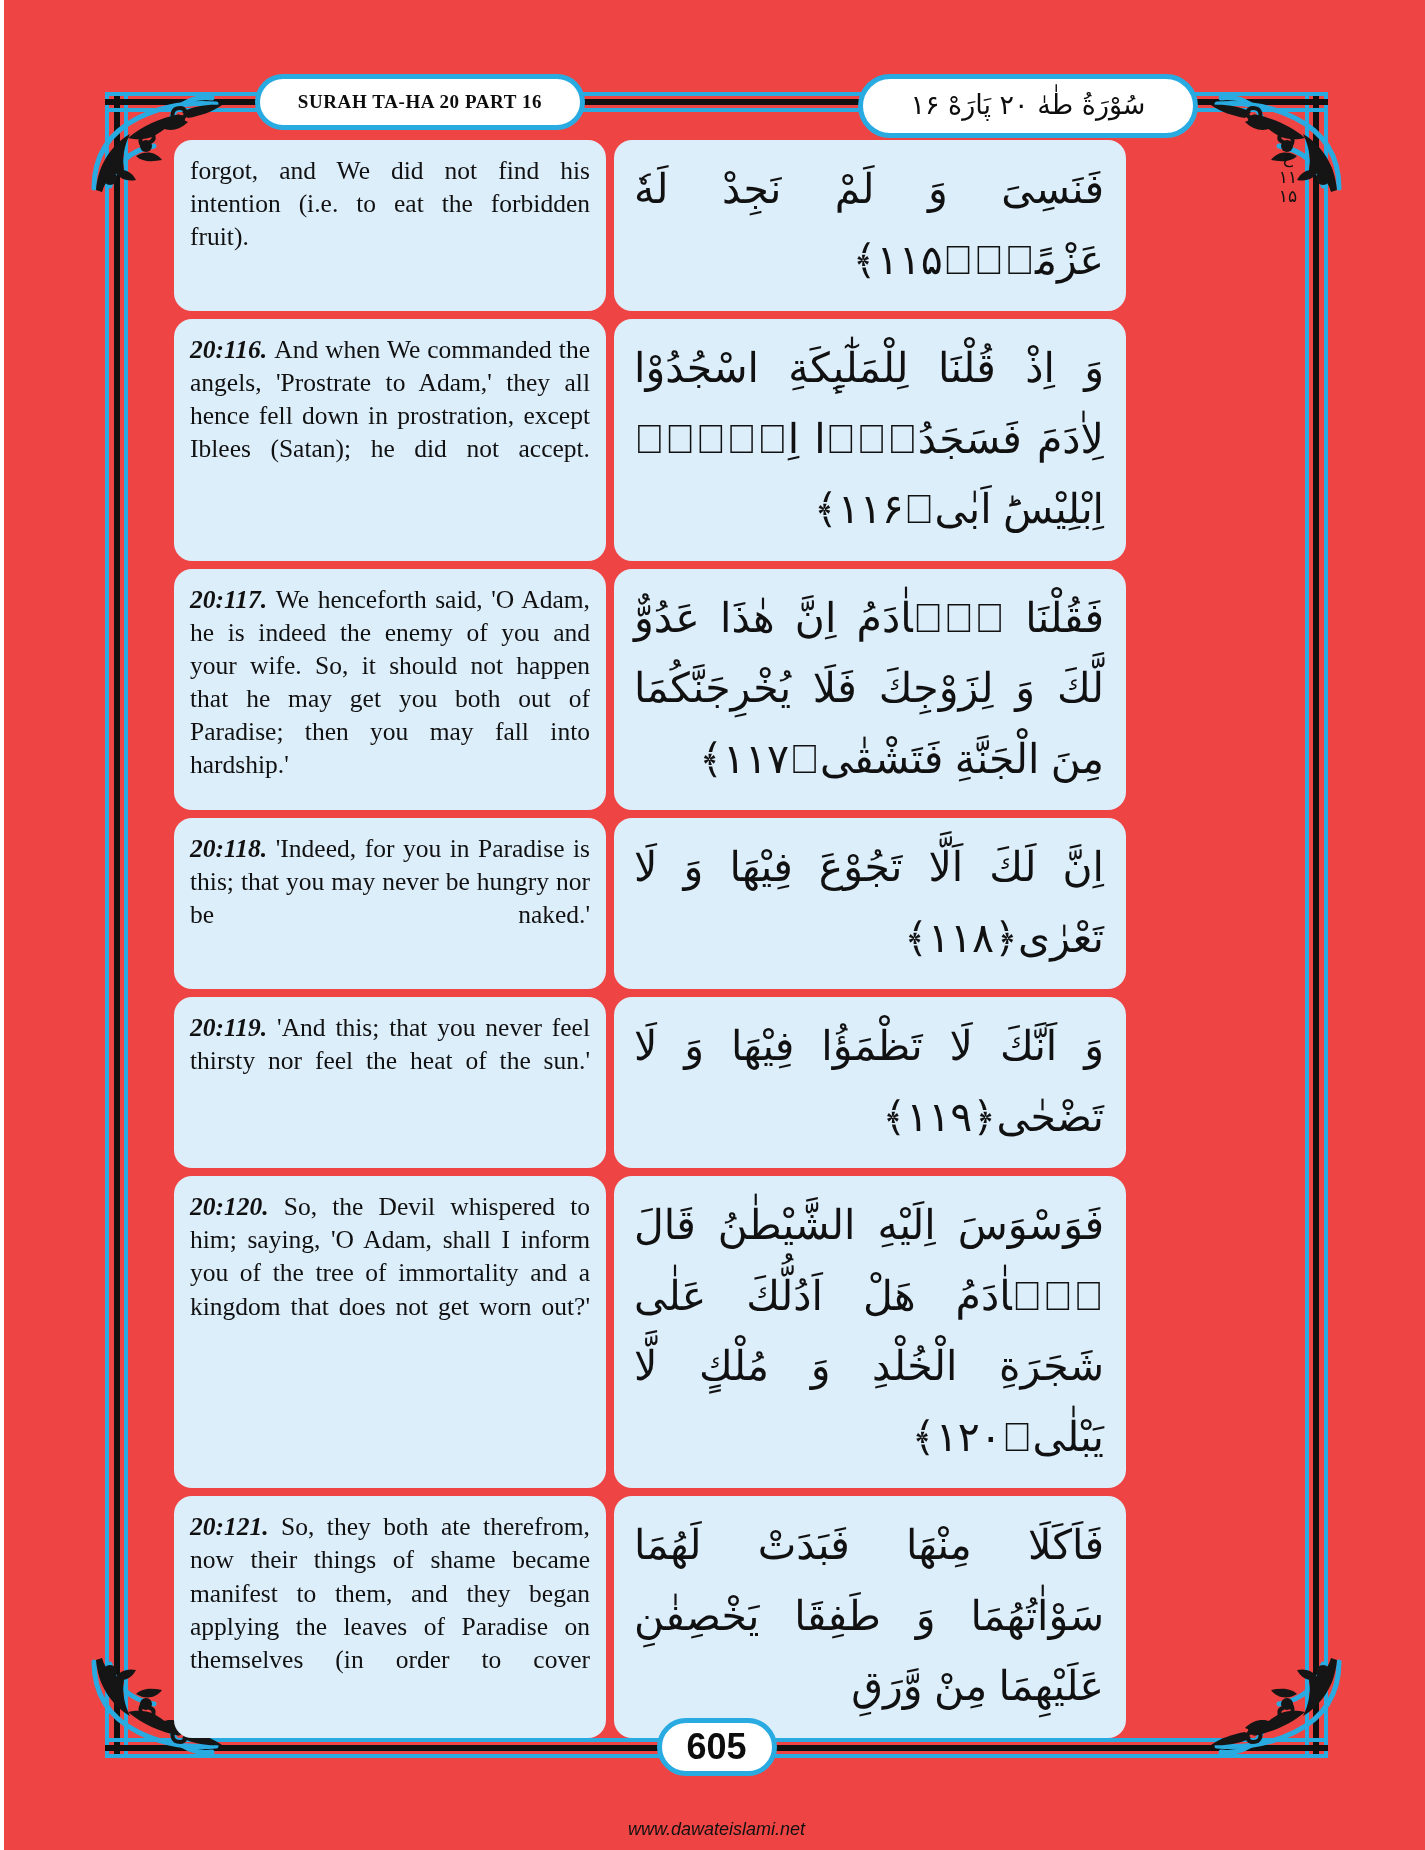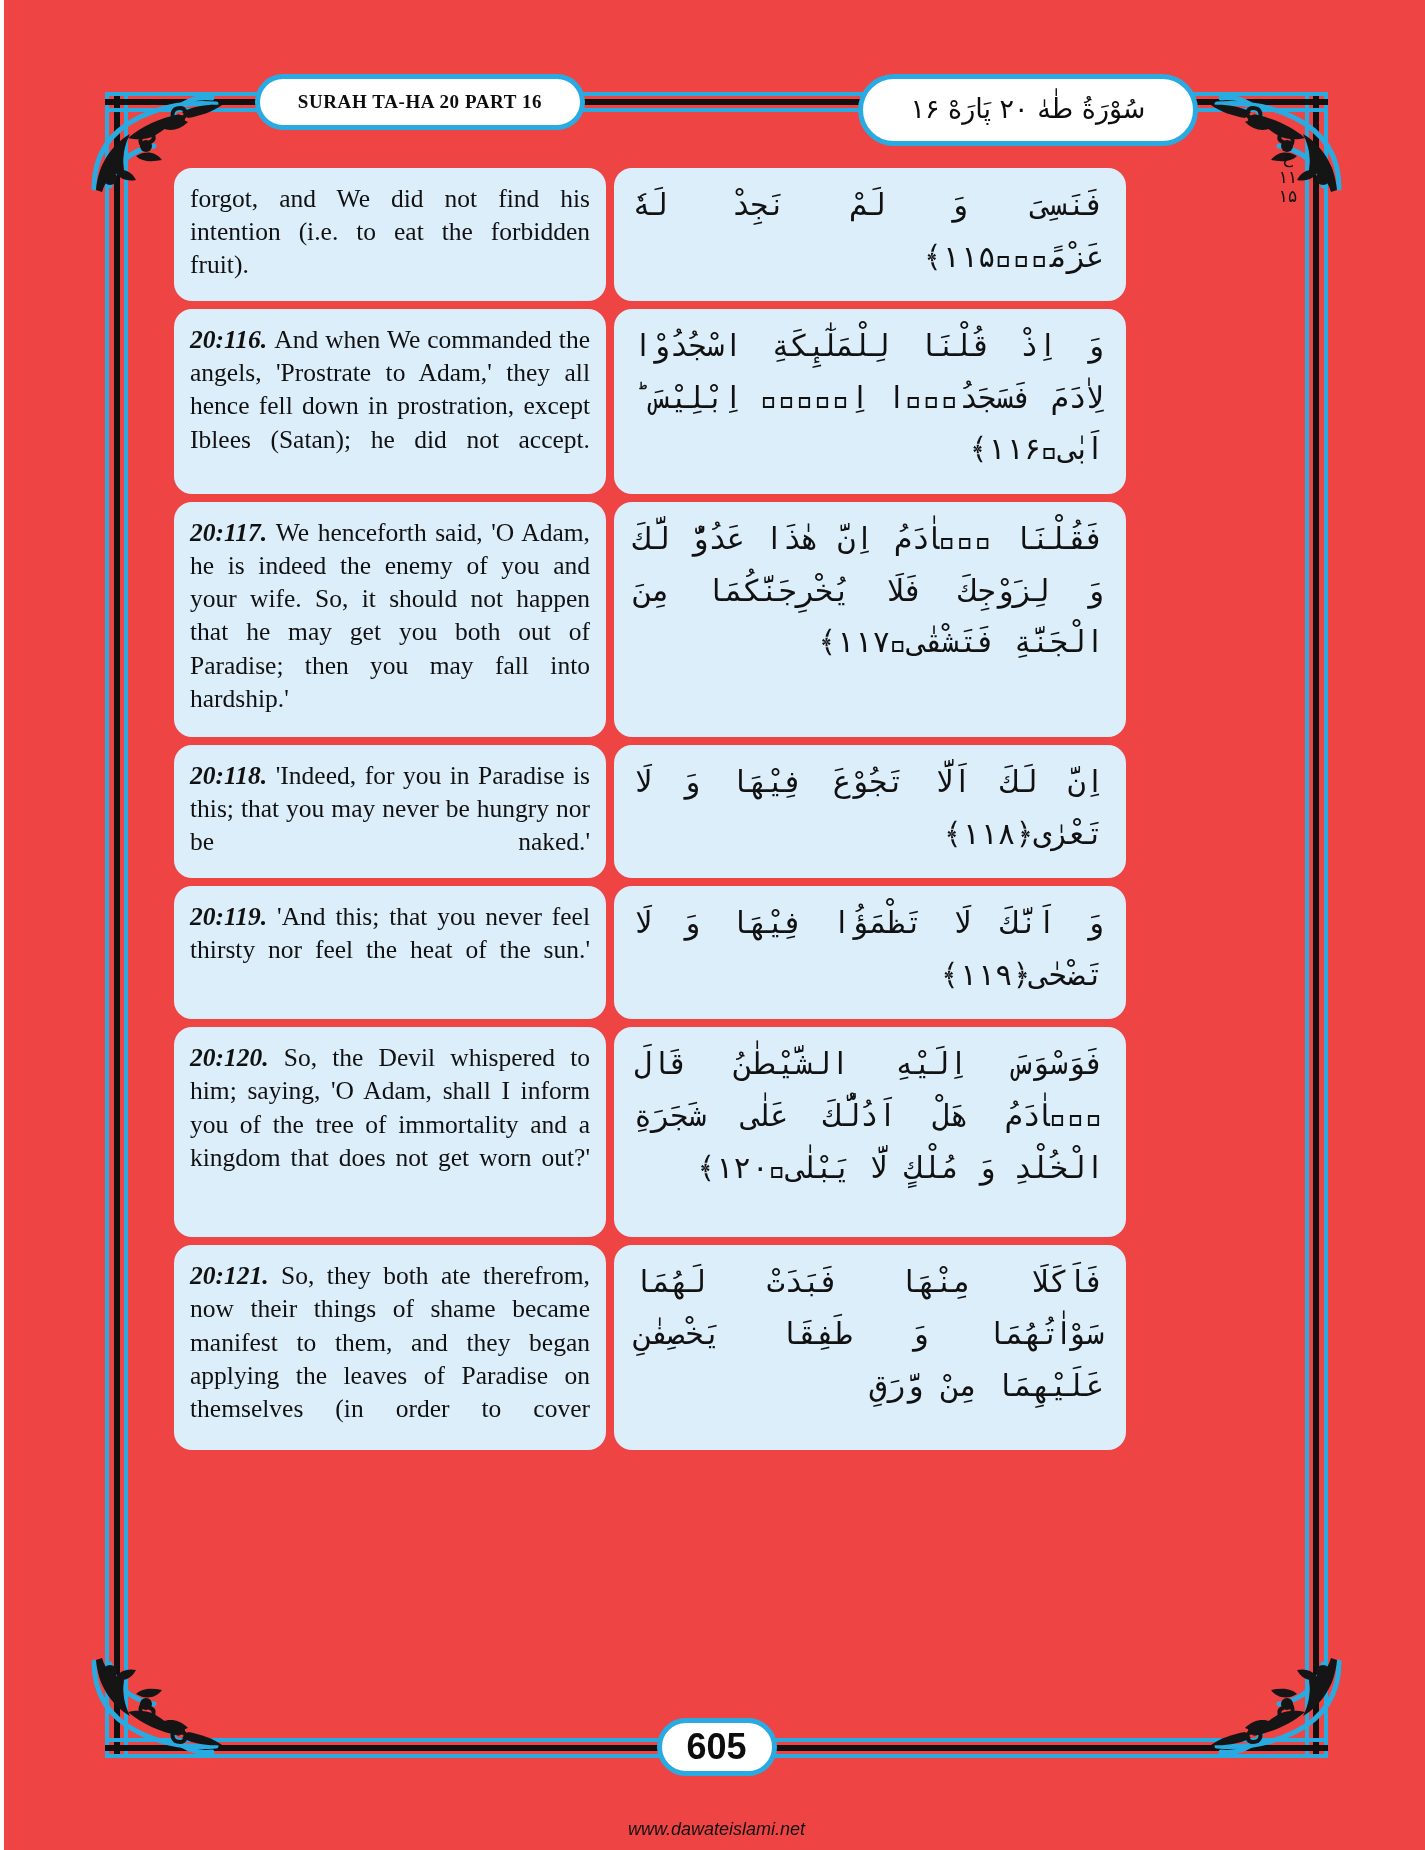--- a/index.html
+++ b/index.html
@@ -89,7 +89,7 @@
     right: 130px;
     top: 12px;
     width: 340px;
-    height: 72px;
+    height: 64px;
   }
   .pill-right span {
     font-family: "DejaVu Sans", "Liberation Sans", sans-serif;

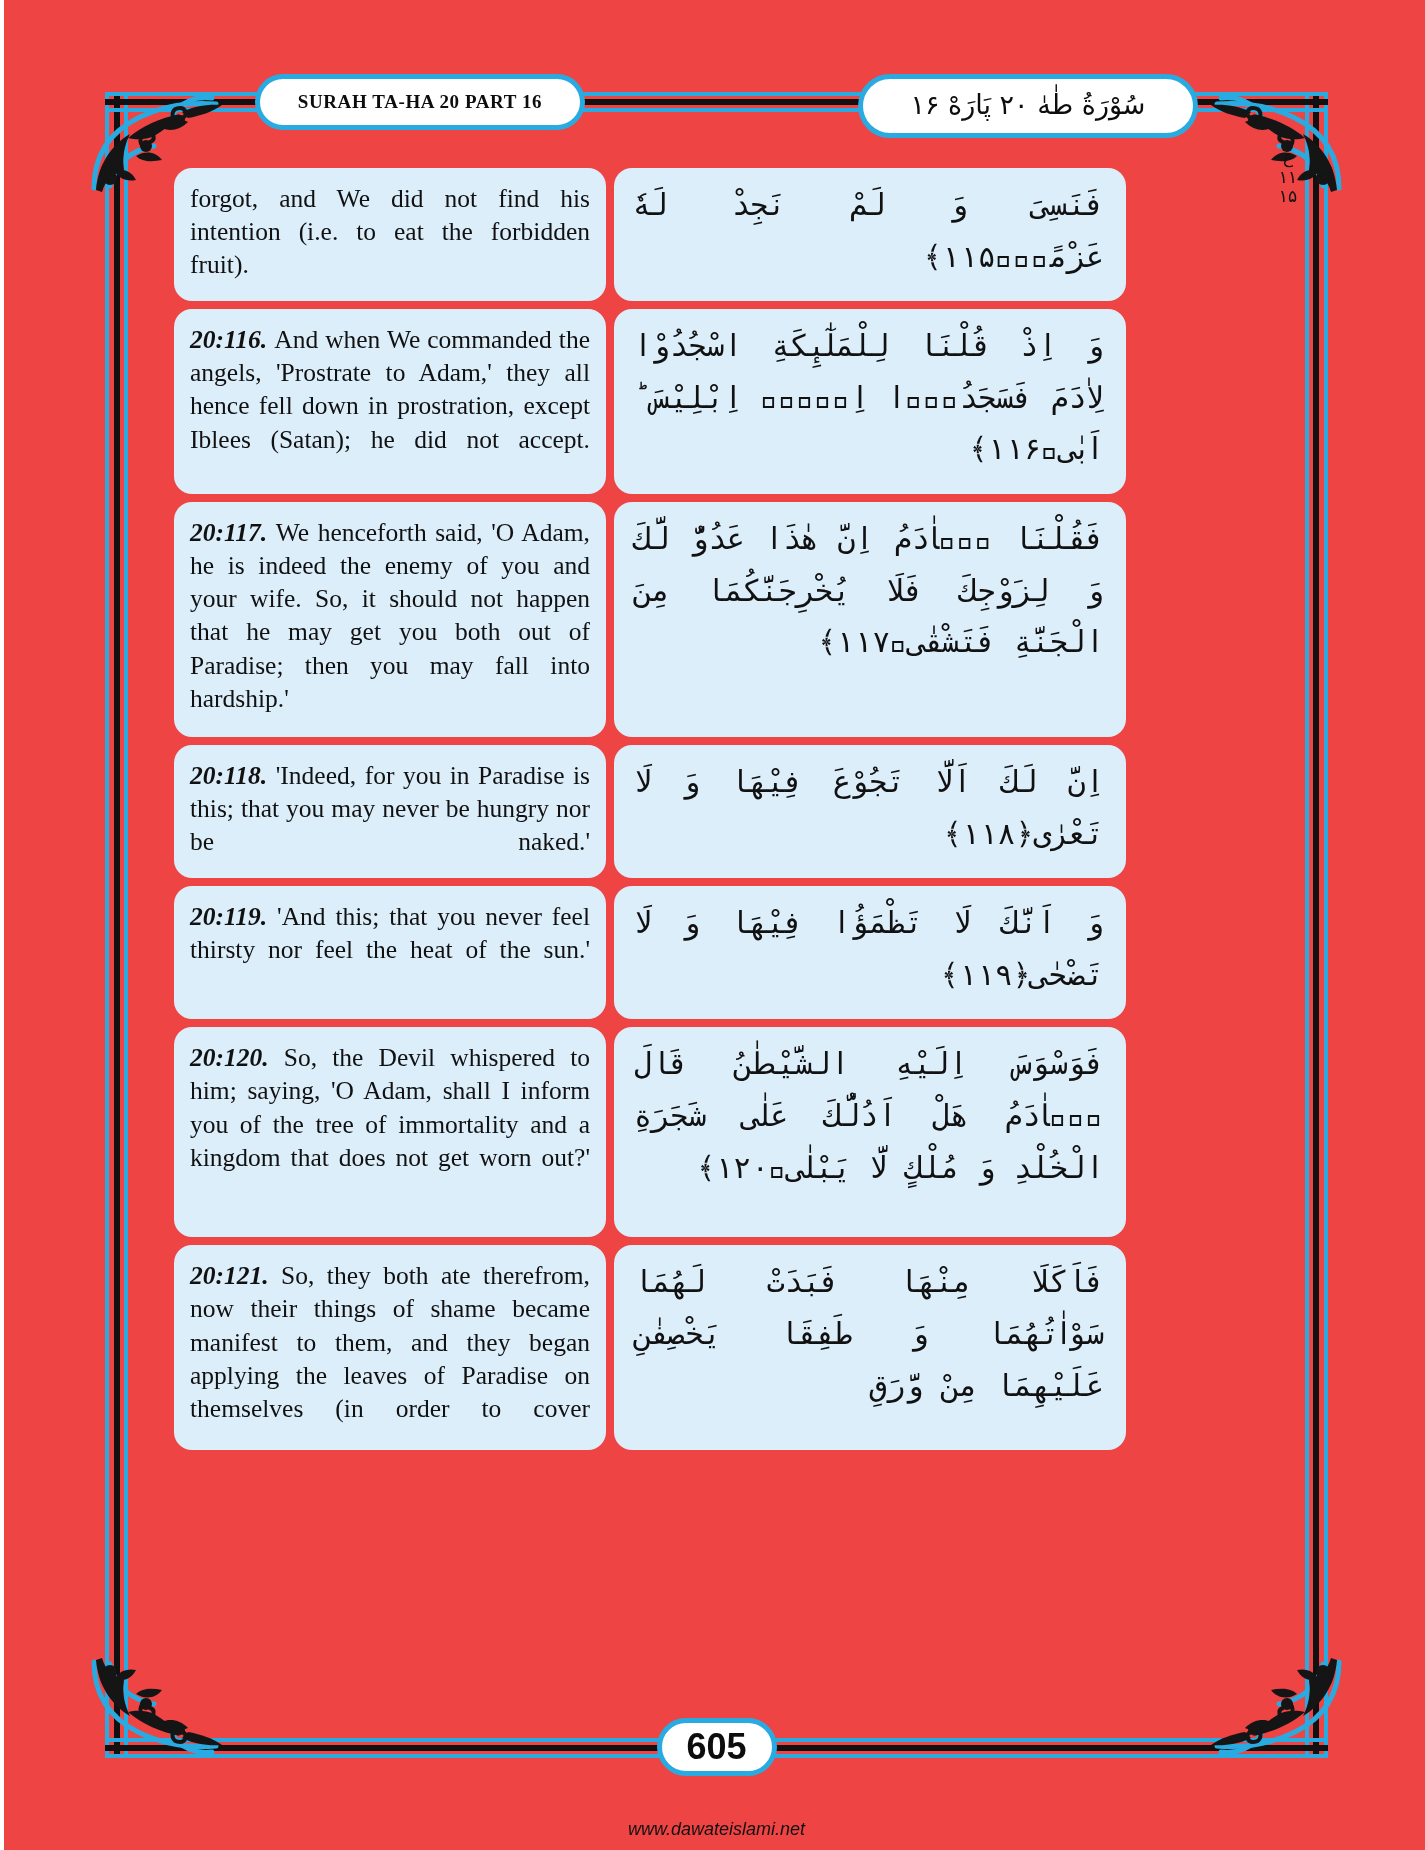--- a/index.html
+++ b/index.html
@@ -213,7 +213,7 @@
   }
 
   
-  .r0 .cell { min-height: 108px; margin-top: 28px; }
+  .r0 .cell { min-height: 108px; }
   .r1 .cell { min-height: 165px; }
   .r2 .cell { min-height: 235px; }
   .r3 .cell { min-height: 130px; }

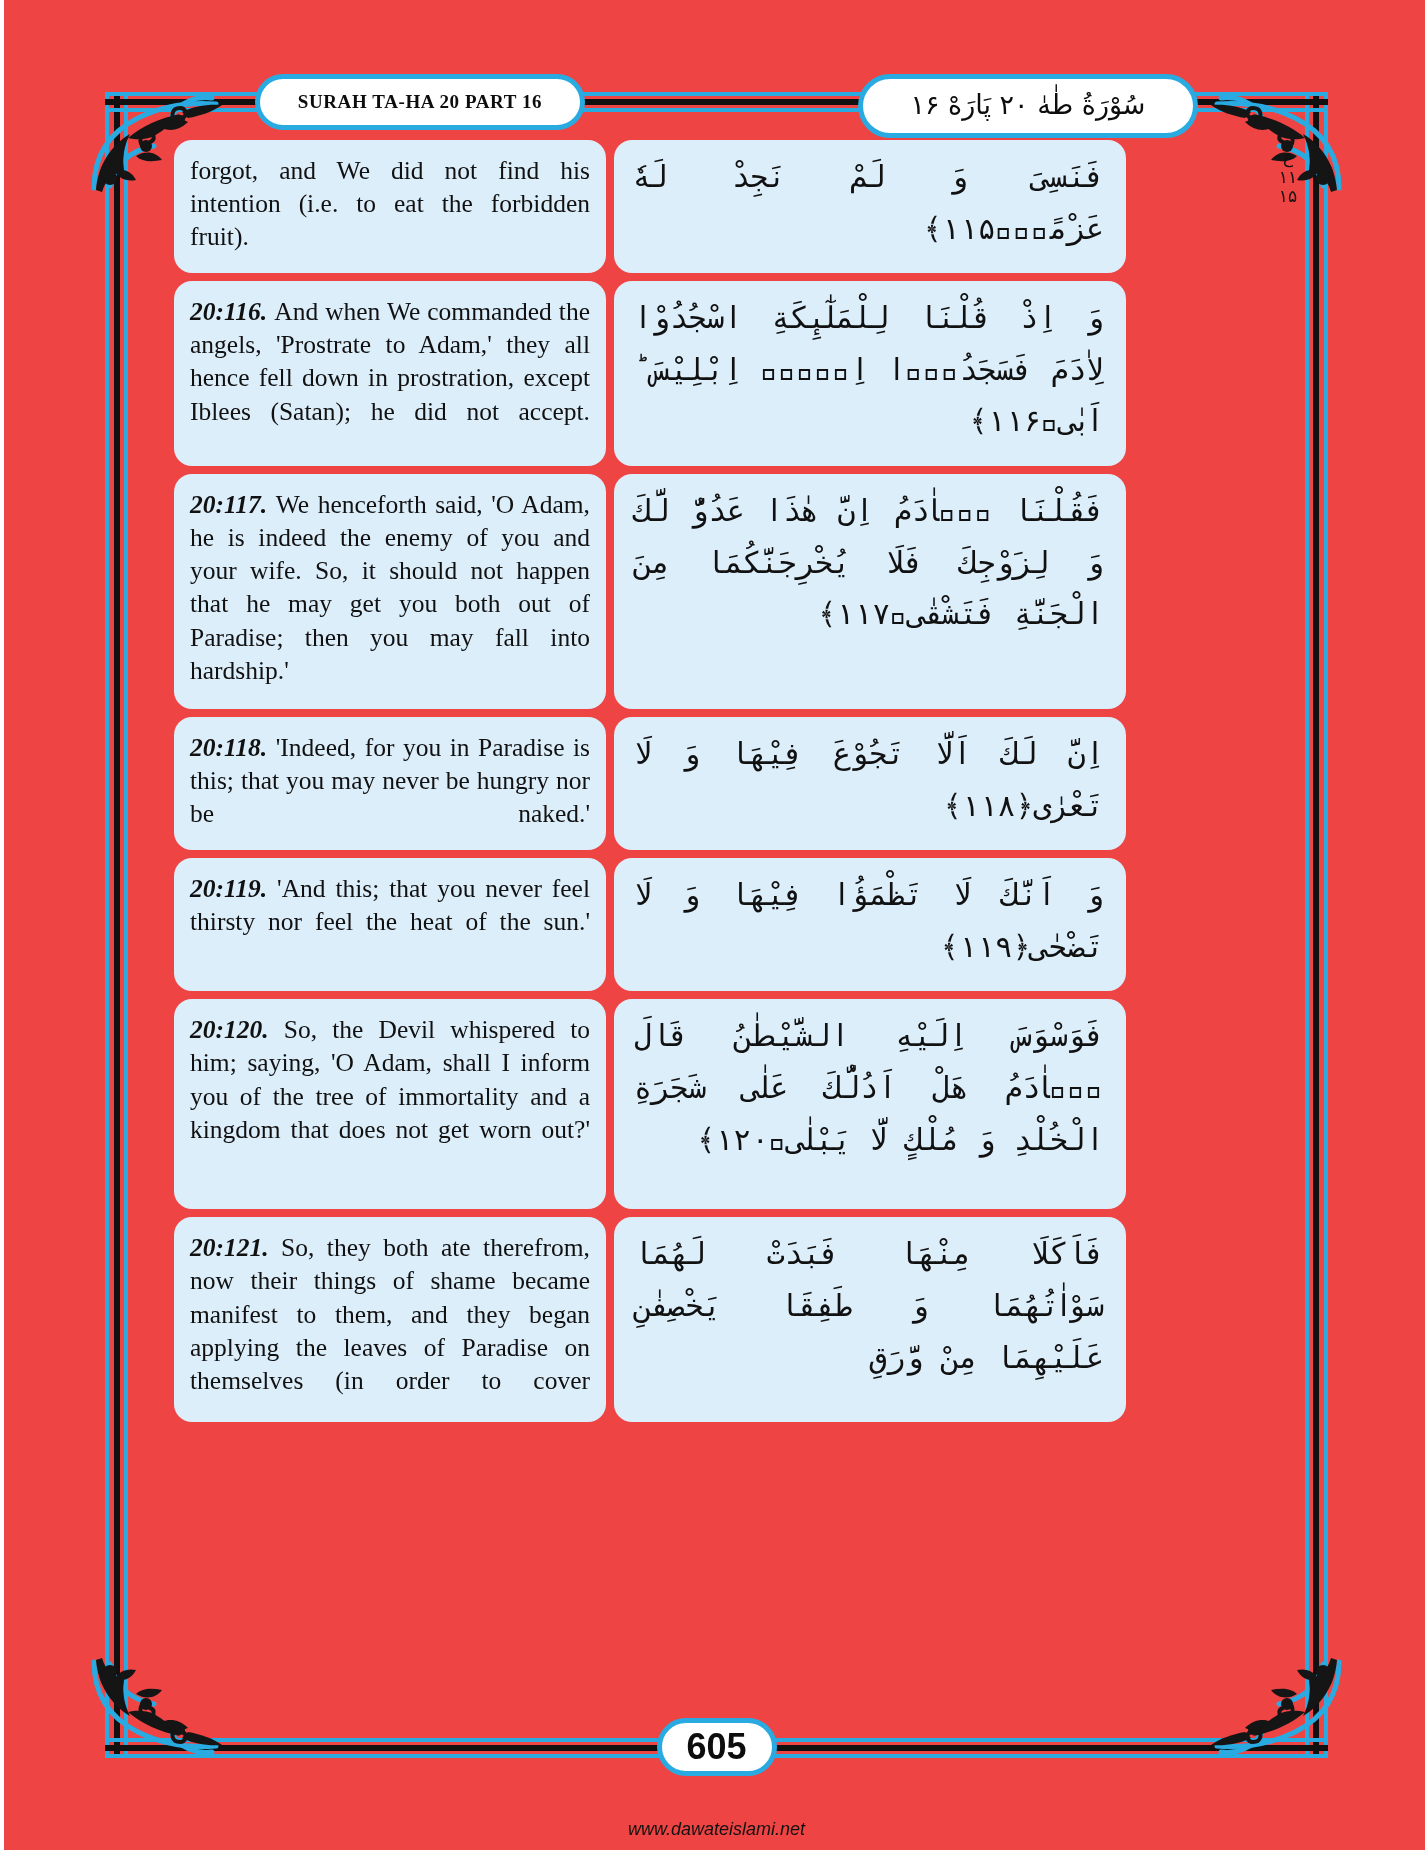--- a/index.html
+++ b/index.html
@@ -202,8 +202,8 @@
     direction: rtl;
     text-align: justify;
     text-align-last: right;
-    font-family: Liberation Mono, monospace;
-    font-size: 30px;
+    font-family: Liberation Sans, sans-serif;
+    font-size: 41px;
     line-height: 1.72;
     color: #111111;
     padding-right: 22px;

